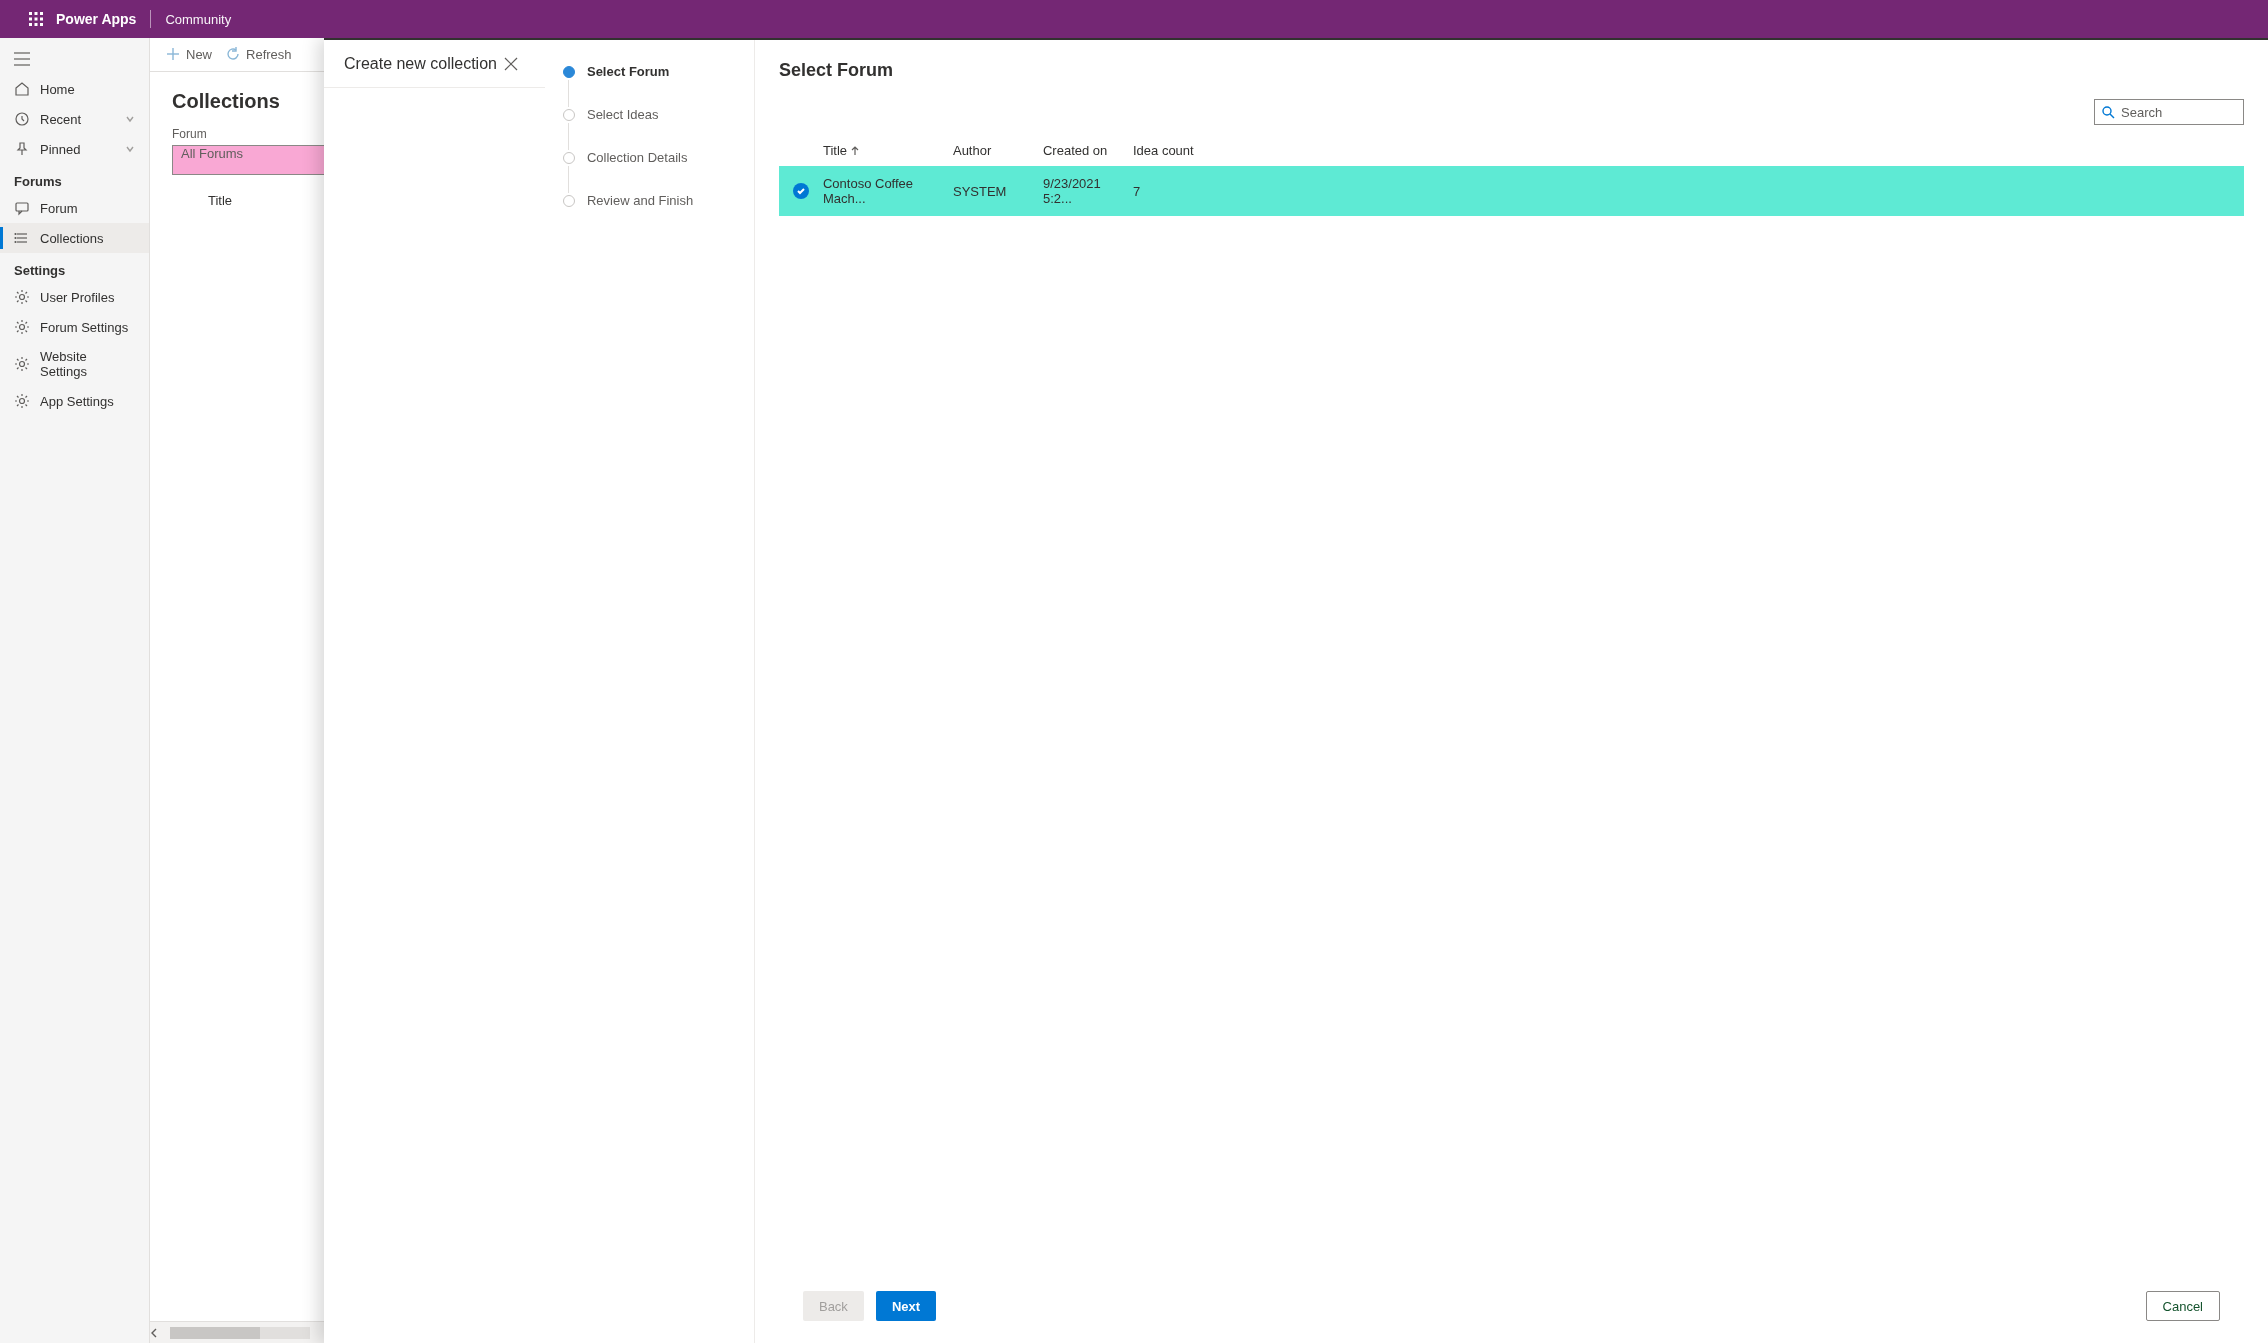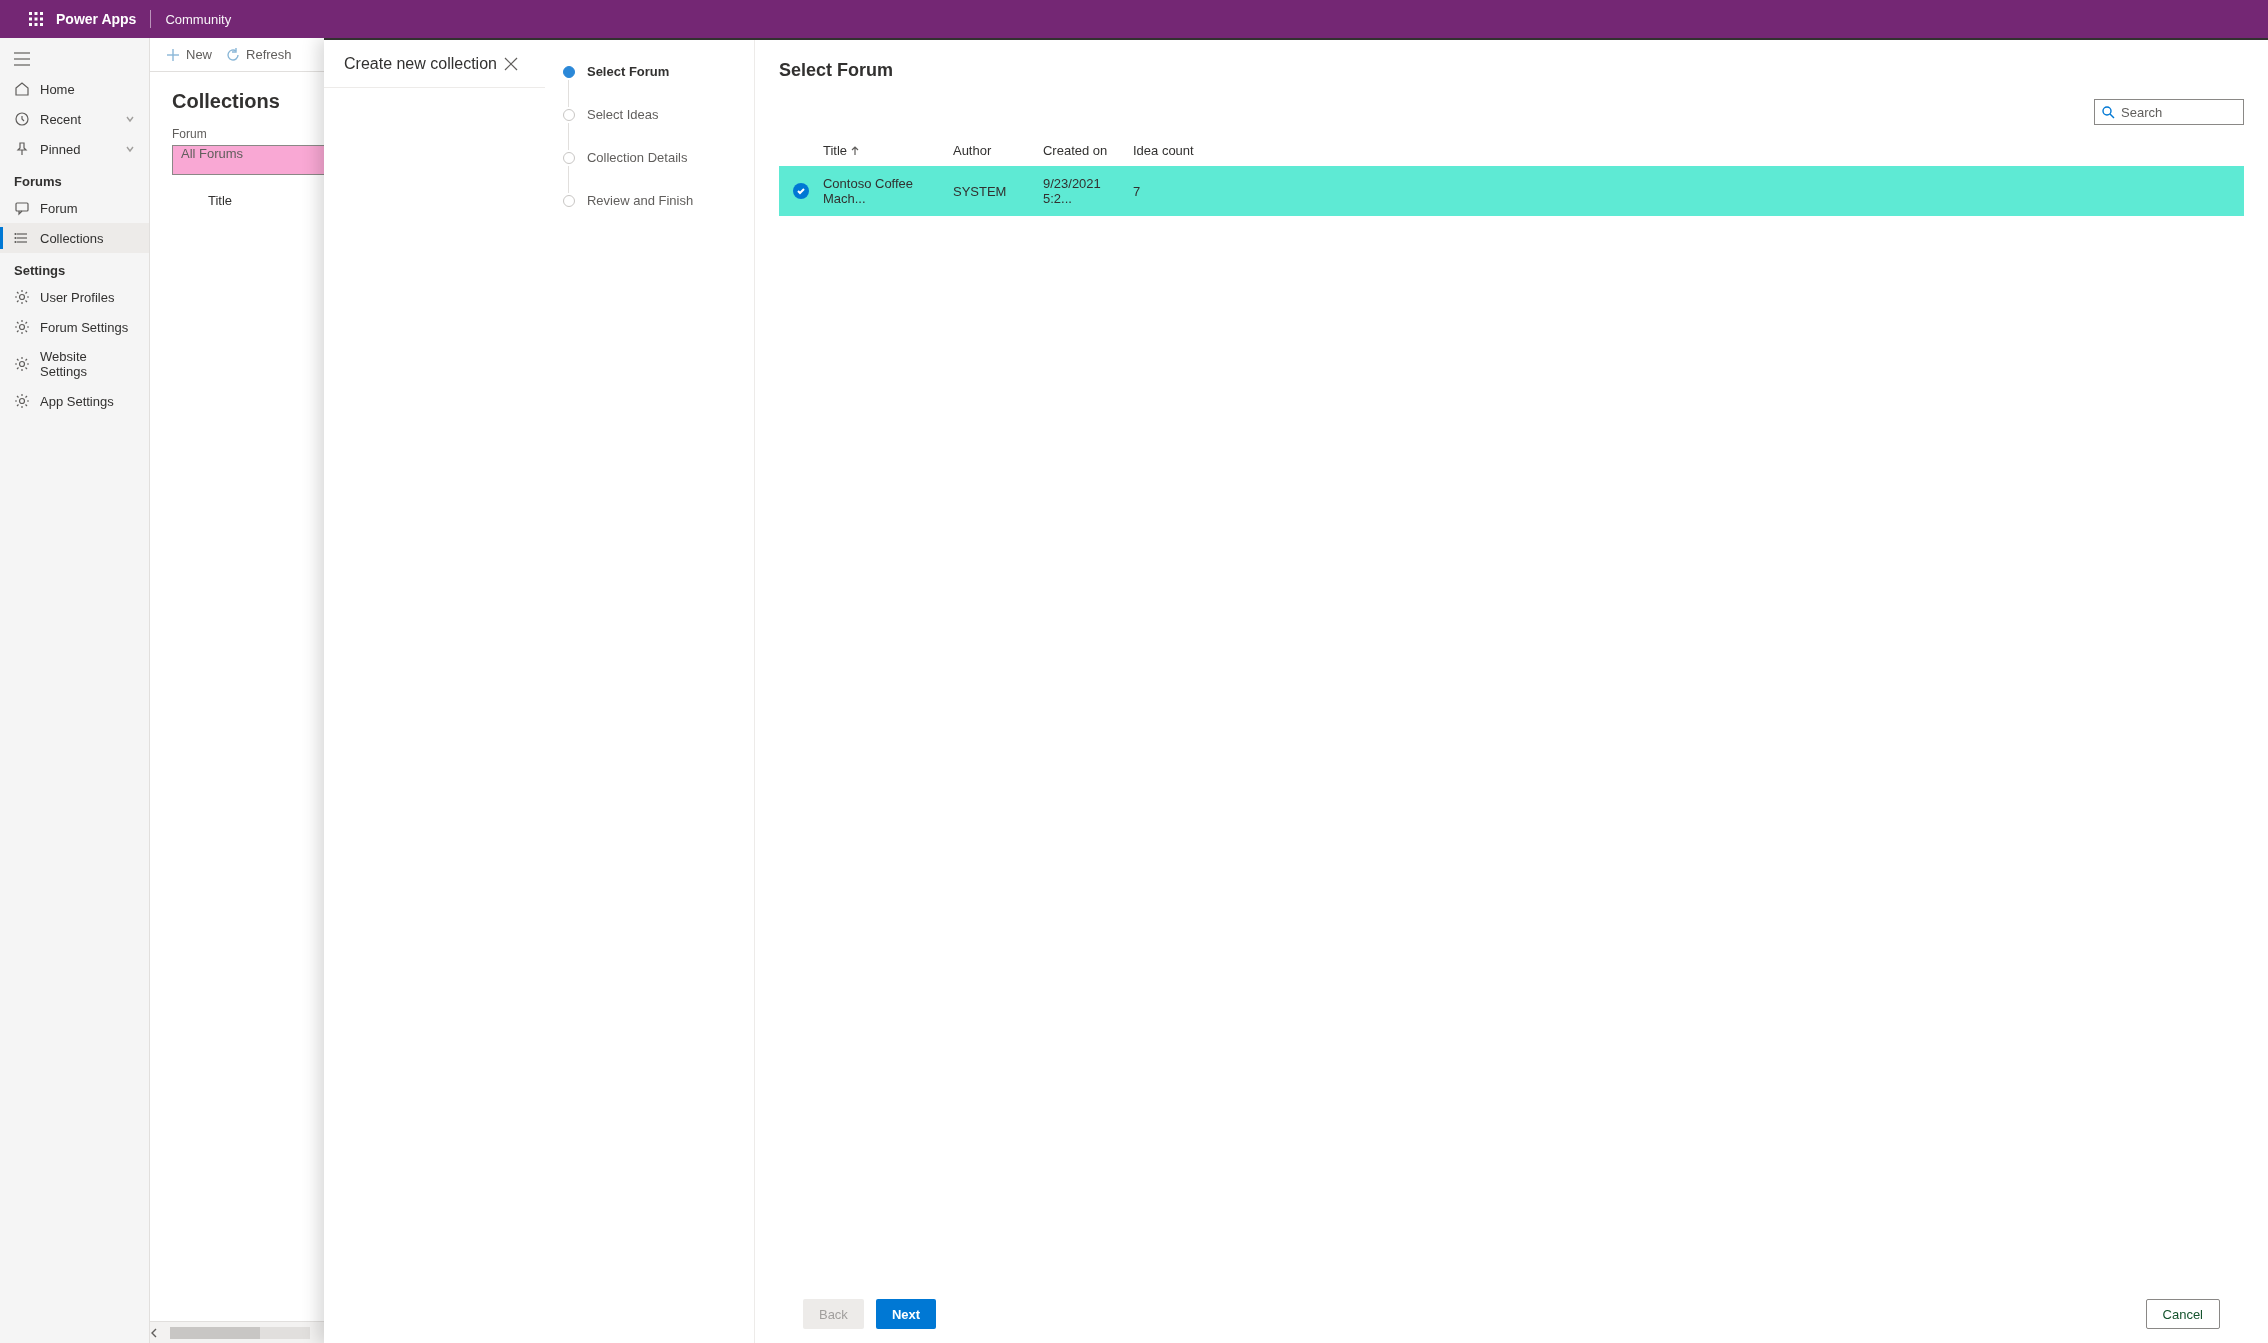--- a/index.html
+++ b/index.html
@@ -60,7 +60,7 @@
     height: 34px; background: #fff; border-bottom: 1px solid #e1dfdd;
     display: flex; align-items: center; padding: 0 16px; gap: 14px;
   }
-  .cmdbar .cmd { display: flex; align-items: center; gap: 6px; color: #605e5c; cursor: pointer; font-size: 13px; }
+  .cmdbar .cmd { display: flex; align-items: flex-start; gap: 6px; color: #605e5c; cursor: pointer; font-size: 13px; }
   .cmdbar .cmd .ci { width: 14px; height: 14px; }
   .content-body { padding: 18px 22px; flex: 1; background: #fff; overflow: hidden; position: relative; }
   .content-body h1 { font-size: 20px; font-weight: 600; margin-bottom: 14px; }

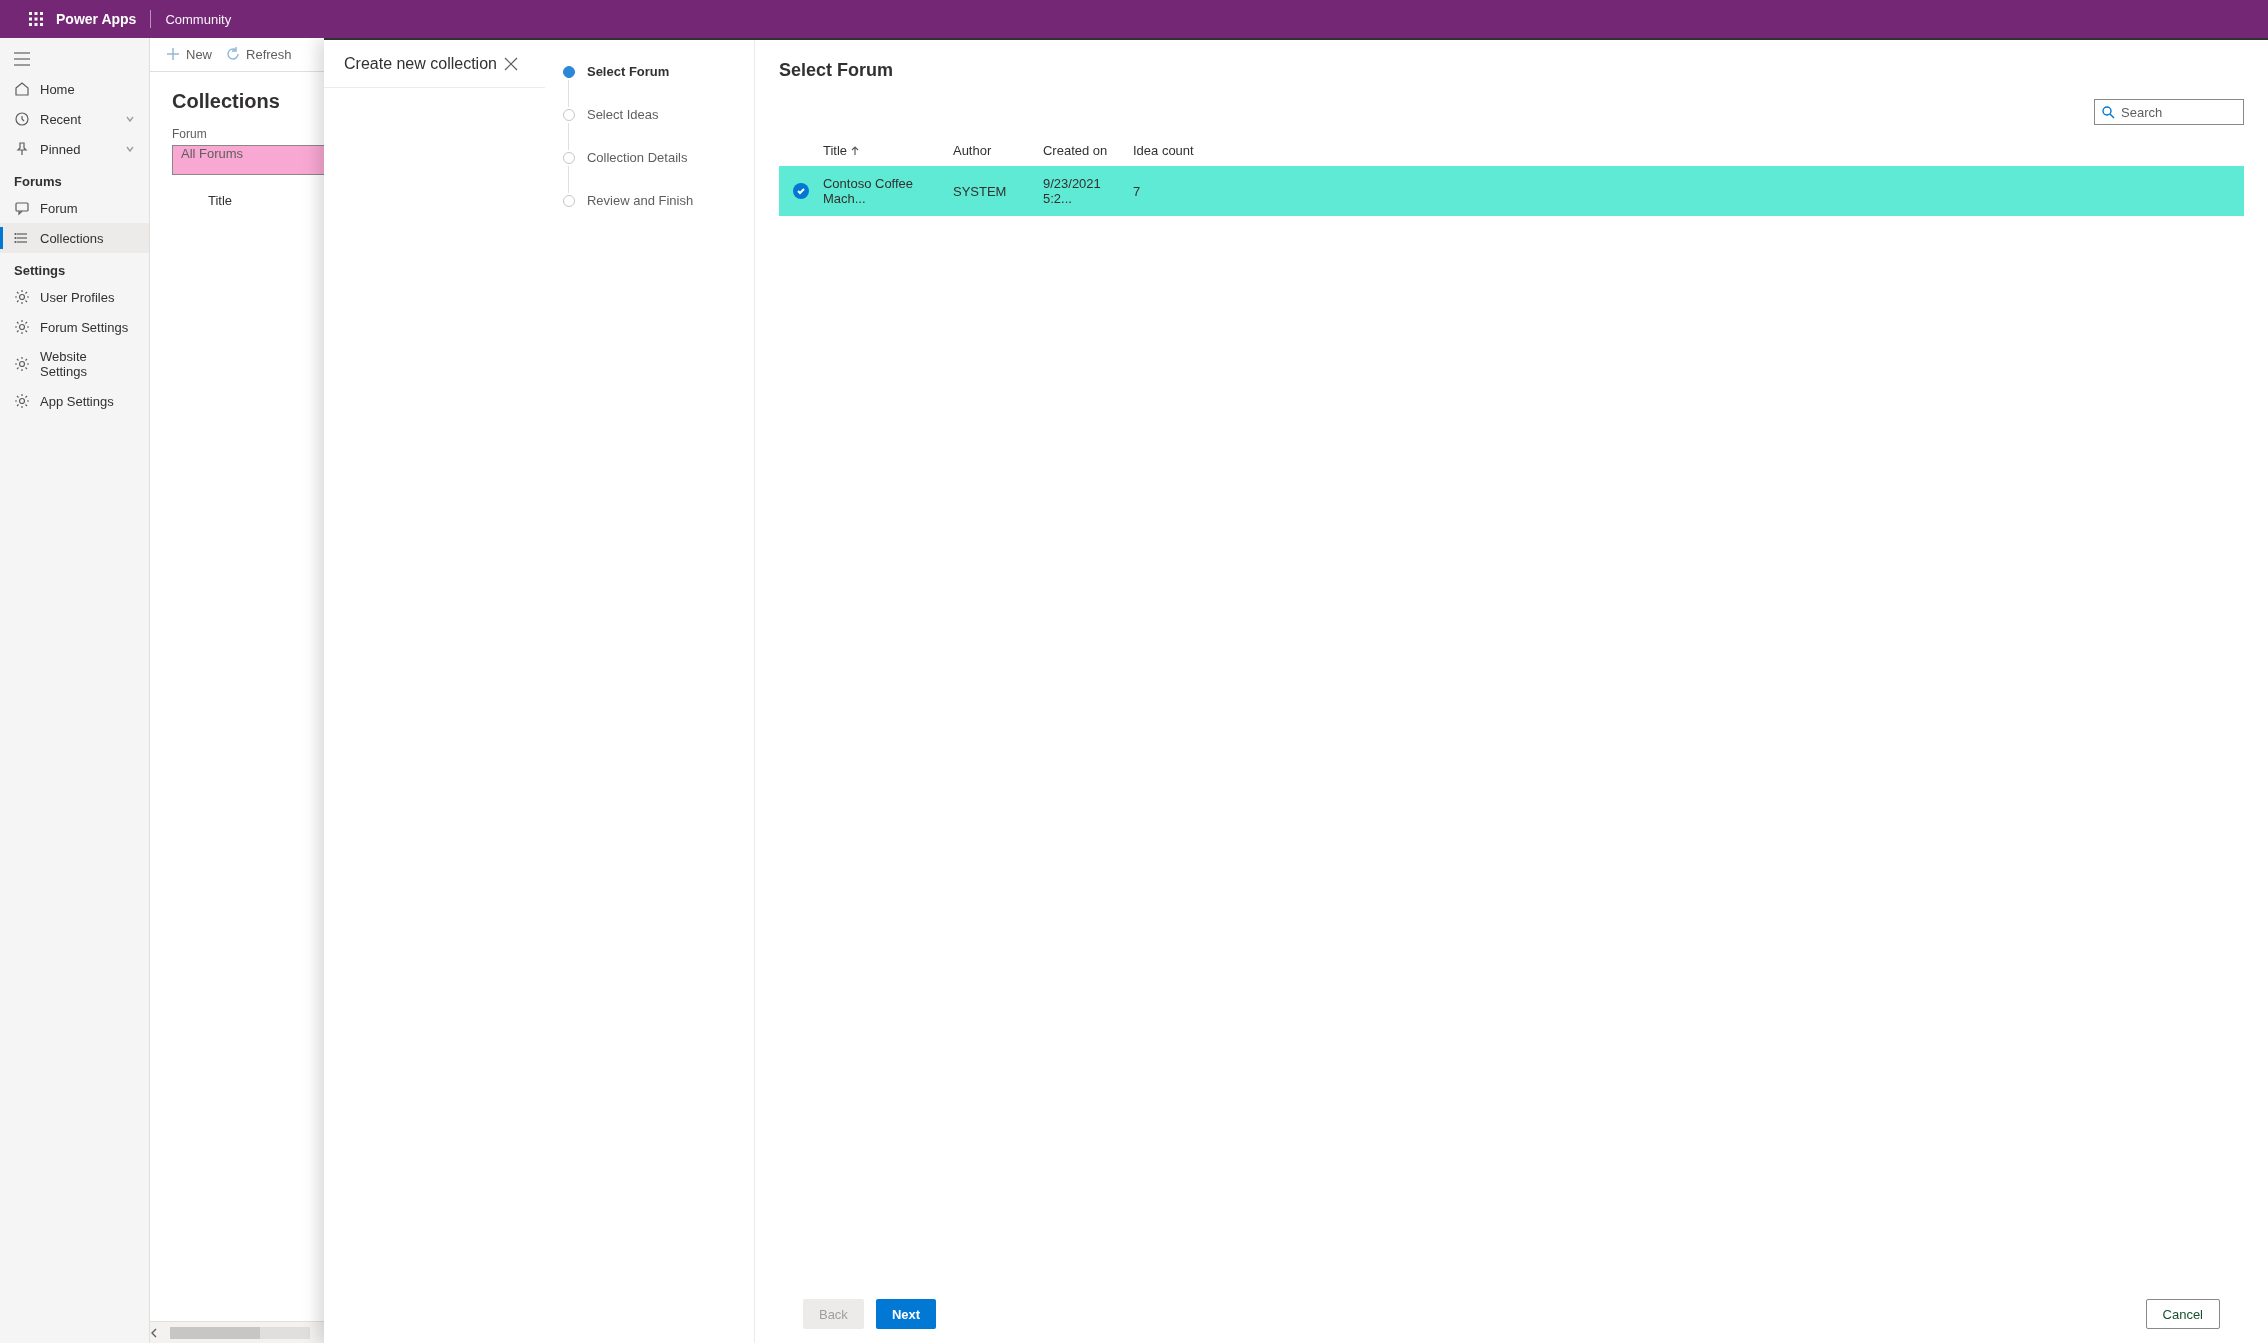--- a/index.html
+++ b/index.html
@@ -140,7 +140,7 @@
   }
 
   .panel-footer {
-    height: 52px; border-top: 0; display: flex; align-items: flex-end; padding: 0 24px; gap: 12px;
+    height: 52px; border-top: 0; display: flex; align-items: flex-start; padding: 0 24px; gap: 12px;
     margin-top: auto; padding-bottom: 14px;
   }
   .btn {

